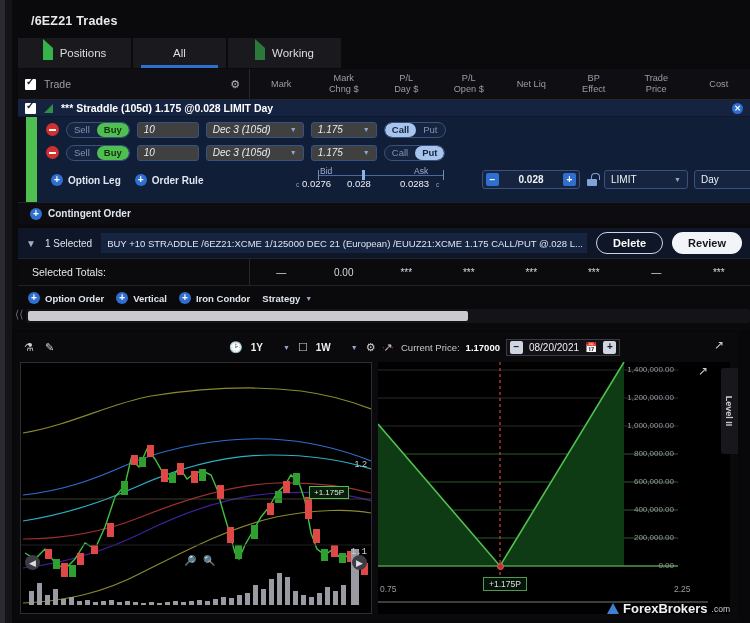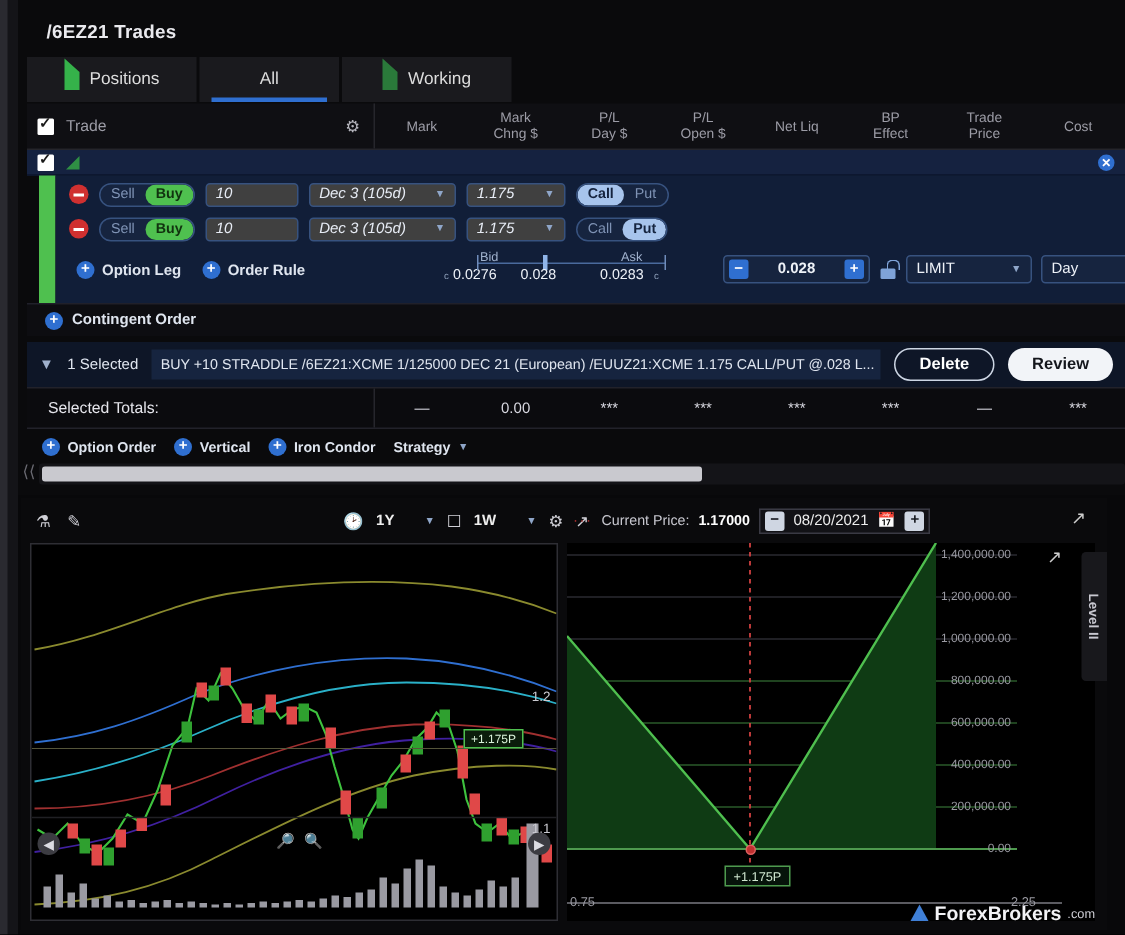--- a/index.html
+++ b/index.html
@@ -230,6 +230,7 @@
     <div class="str-row">
       <span class="chk"></span>
       <span class="str-tri"></span>
+      <span class="str-text">*** Straddle (105d) 1.175 @0.028 LIMIT Day</span>
       <span class="close-x">✕</span>
     </div>
 

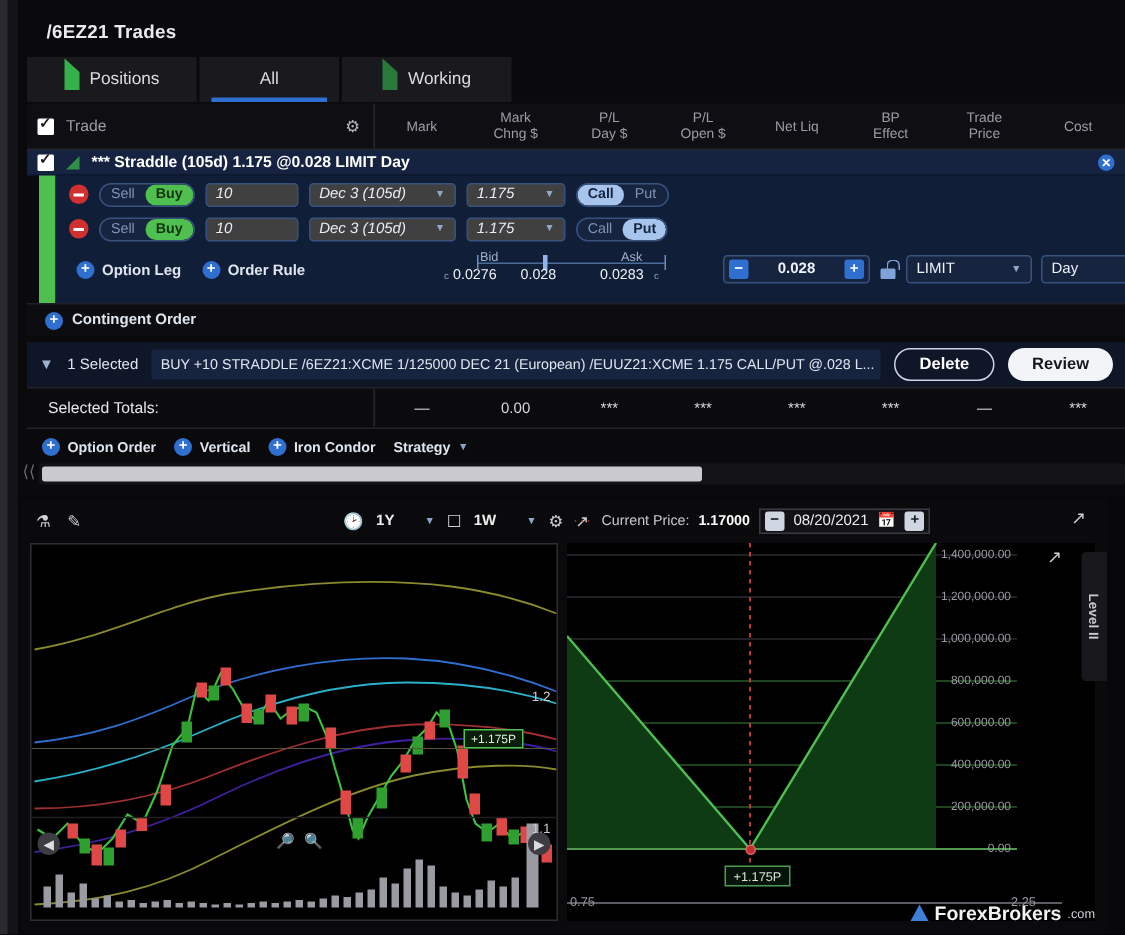--- a/index.html
+++ b/index.html
@@ -505,7 +505,7 @@
         </g>
       </svg>
       <span class="lc-lbl" style="top:96px;">1.2</span>
-      <span class="lc-lbl" style="top:184px;">1.1</span>
+      <span class="lc-lbl" style="top:184px;font-family:Liberation Mono, monospace;">1.1</span>
       <span class="lc-tag" style="left:288px; top:123px;">+1.175P</span>
       <span class="navarrow" style="left:4px; top:192px;">◀</span>
       <span class="navarrow" style="left:331px; top:192px;">▶</span>

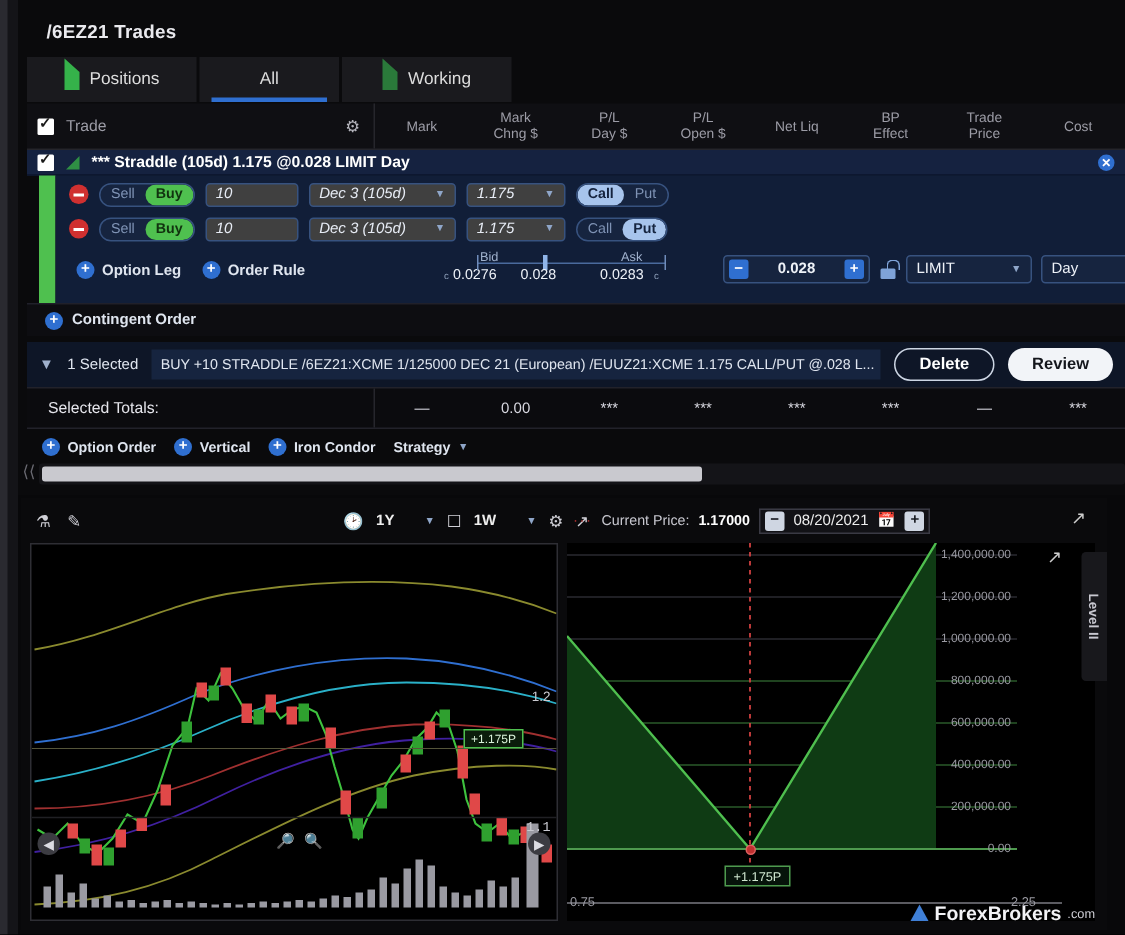--- a/index.html
+++ b/index.html
@@ -164,7 +164,7 @@
 
   
   .ry-lbl { position: absolute; right: 4px; font-size: 8px; color: #9a9aa2; }
-  .rx-lbl { position: absolute; bottom: 8px; font-size: 8.5px; color: #9a9aa2; text-align: right; }
+  .rx-lbl { position: absolute; bottom: 20px; font-size: 8.5px; color: #9a9aa2; text-align: right; }
   .redmark { position: absolute; width: 7px; height: 7px; border-radius: 50%; background: #c03030; border: 1px solid #e06060; }
   .pl-tag { position: absolute; border: 1px solid #4e9a4e; background: #06130a; color: #cfe6cf;
             font-size: 8.5px; padding: 1px 5px; }

